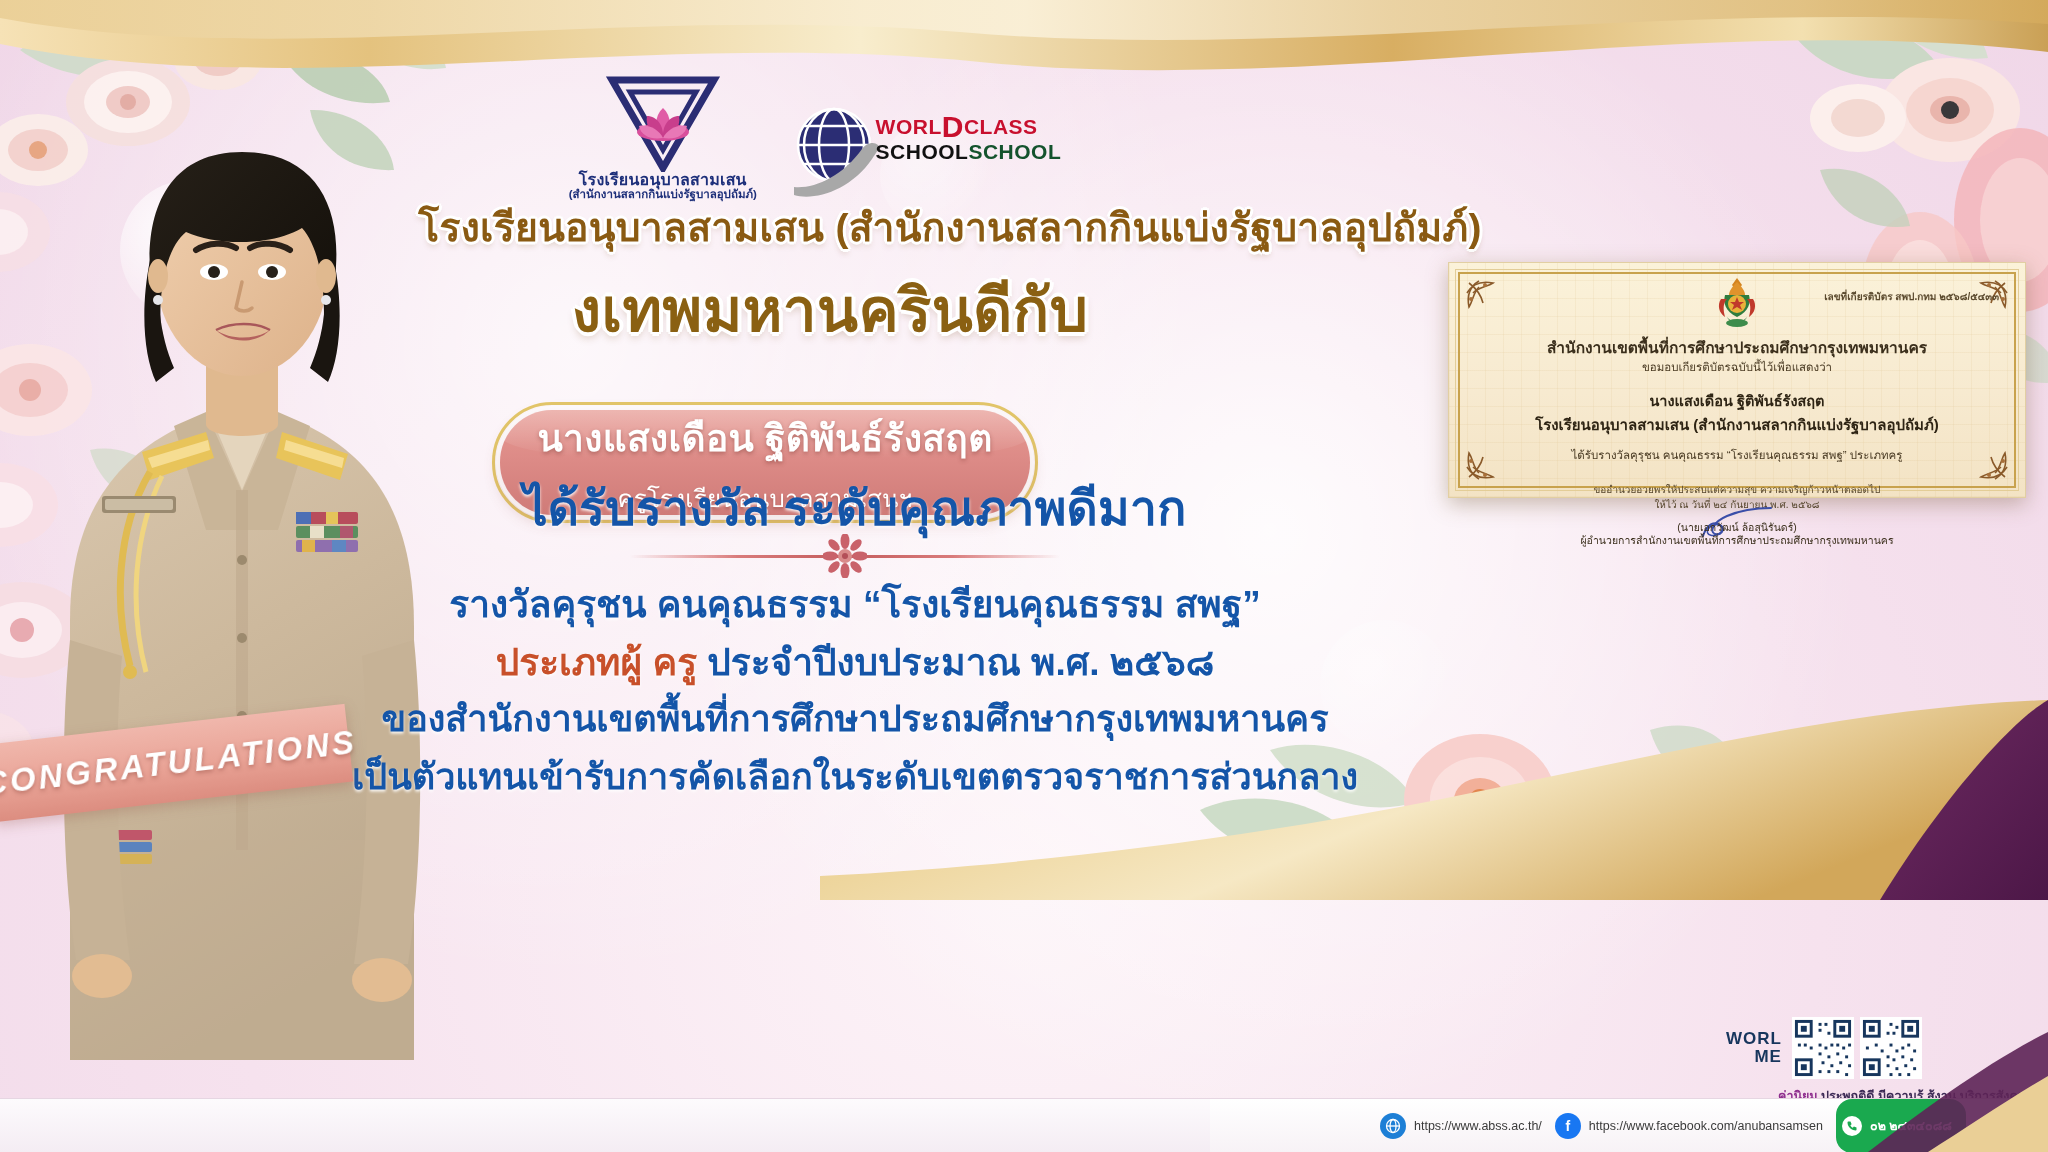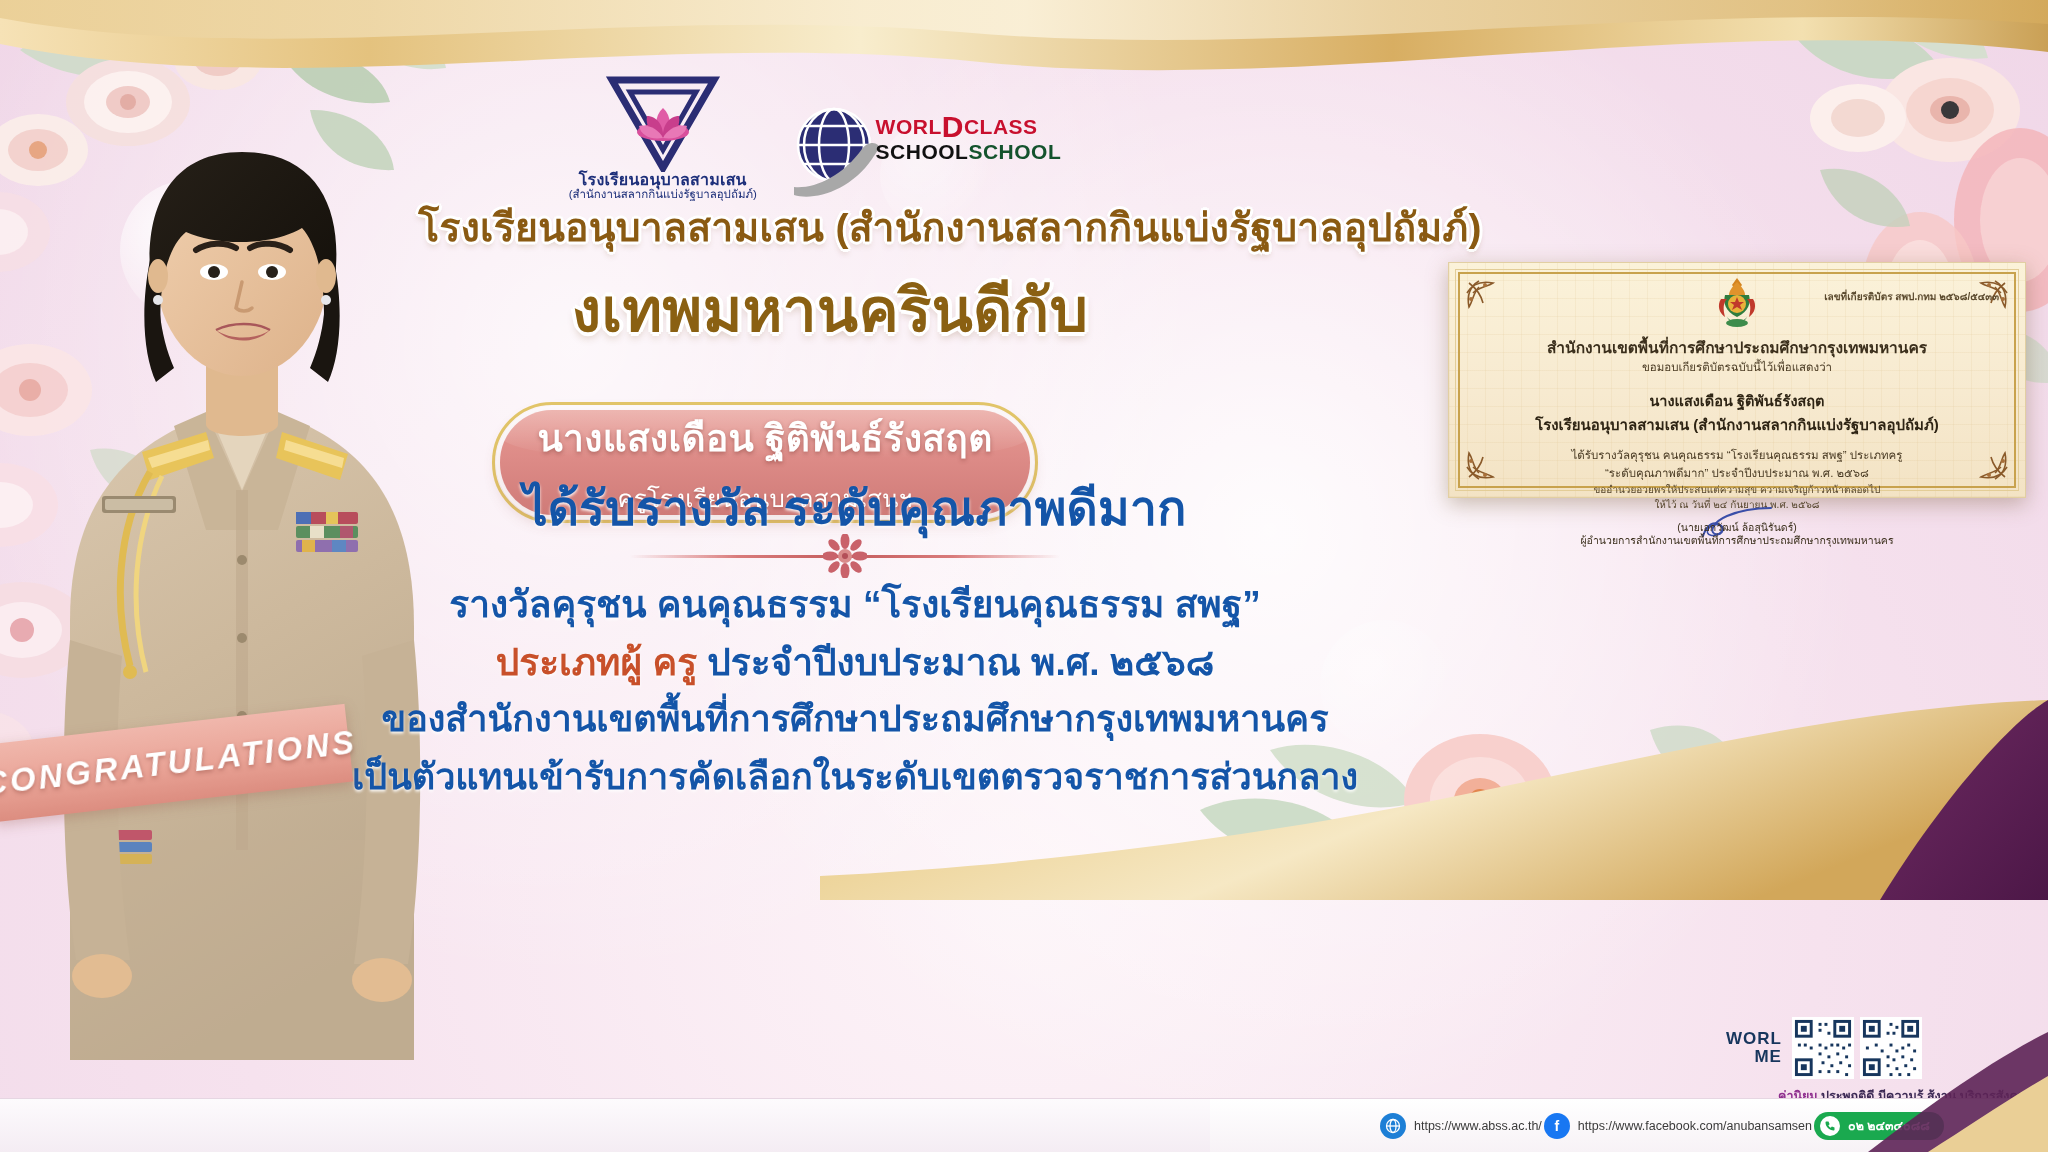--- a/index.html
+++ b/index.html
@@ -49,7 +49,7 @@
     line-height:1.05; white-space:nowrap;
   }
   .logo-school .l2 {
-    font-size:11.5px; color:#1d2f7a; font-weight:normal; line-height:1.1;
+    font-size:11.5px; color:#1d2f7a; font-weight:bold; line-height:1.1;
     white-space:nowrap;
   }
   .logo-wcss { width:240px; position:relative; height:100px; }

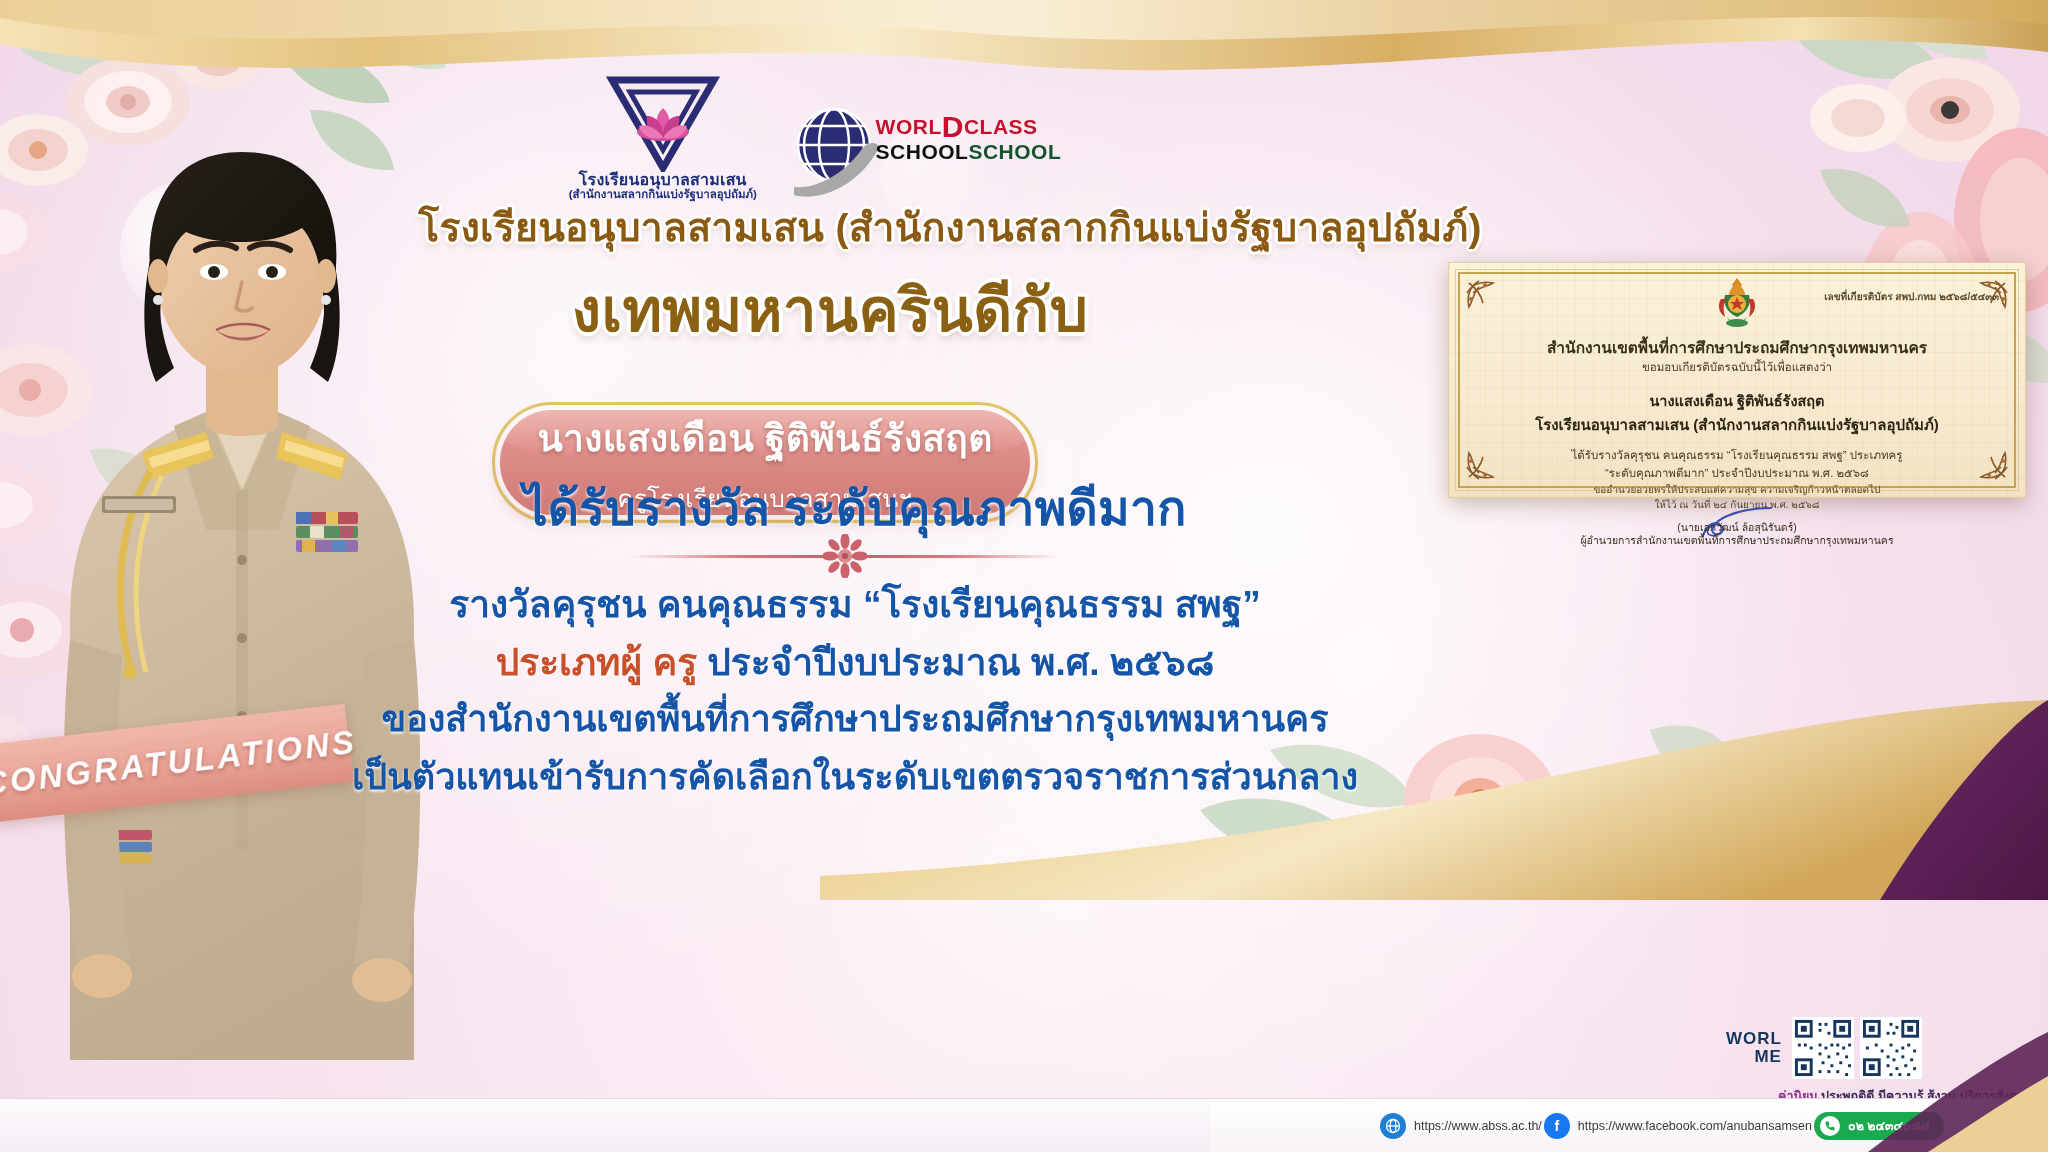--- a/index.html
+++ b/index.html
@@ -601,7 +601,6 @@
     <div class="cert-name">นางแสงเดือน ฐิติพันธ์รังสฤต</div>
     <div class="cert-school">โรงเรียนอนุบาลสามเสน (สำนักงานสลากกินแบ่งรัฐบาลอุปถัมภ์)</div>
     <div class="cert-b1">ได้รับรางวัลคุรุชน  คนคุณธรรม “โรงเรียนคุณธรรม สพฐ”  ประเภทครู</div>
-    <div class="cert-b2">“ระดับคุณภาพดีมาก”  ประจำปีงบประมาณ พ.ศ. ๒๕๖๘</div>
     <div class="cert-b3">ขออำนวยอวยพรให้ประสบแต่ความสุข  ความเจริญก้าวหน้าตลอดไป</div>
     <div class="cert-b4">ให้ไว้  ณ  วันที่ ๒๔  กันยายน พ.ศ. ๒๕๖๘</div>
 

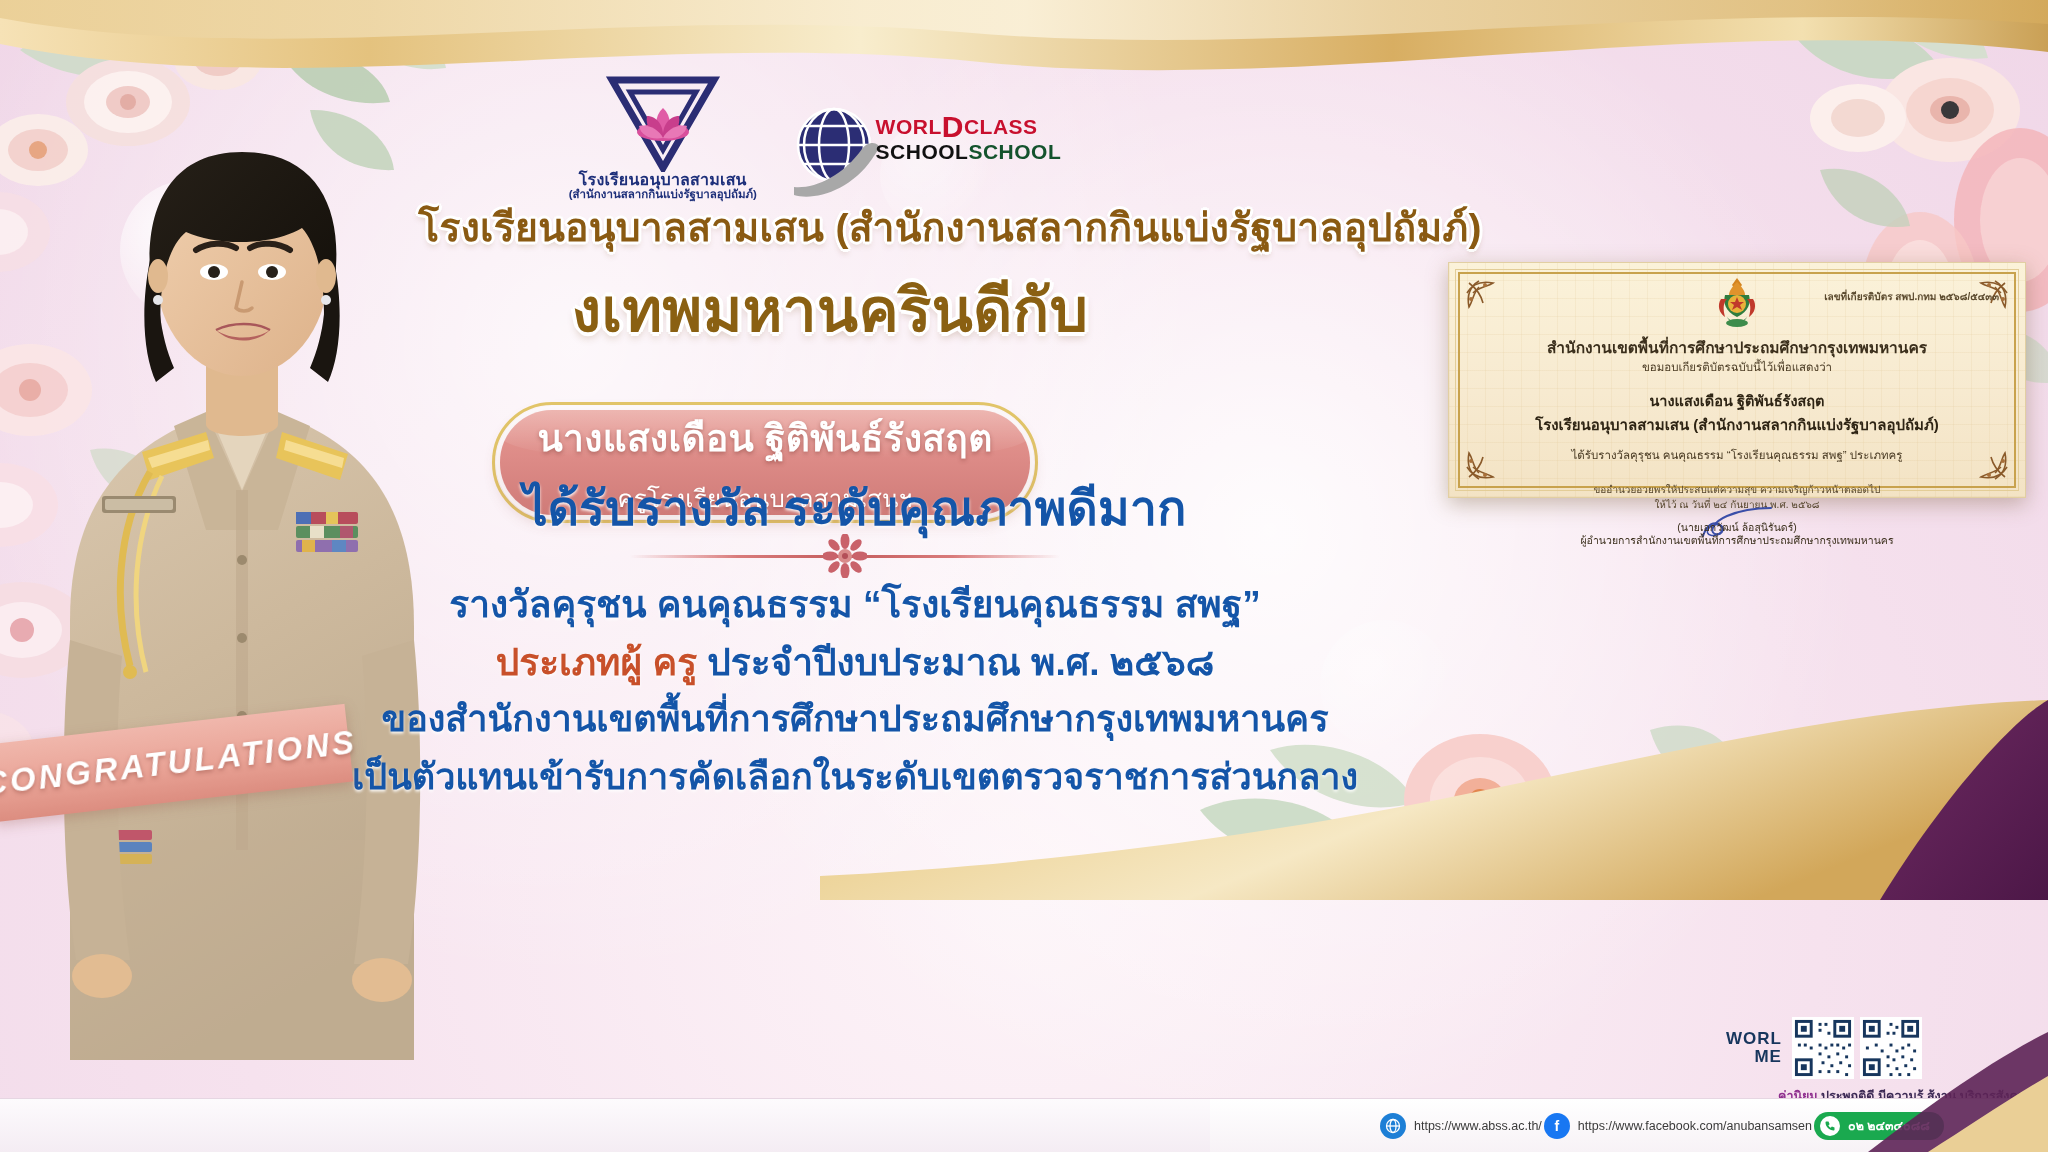--- a/index.html
+++ b/index.html
@@ -219,7 +219,7 @@
   }
   .footer-items {
     position:absolute; left:1380px; top:0; height:54px;
-    display:flex; align-items:center; gap:2px;
+    display:flex; gap:13px;
   }
   .f-item { display:flex; align-items:center; gap:8px; }
   .f-txt { font-size:12.5px; color:#3a3a3a; white-space:nowrap; }

